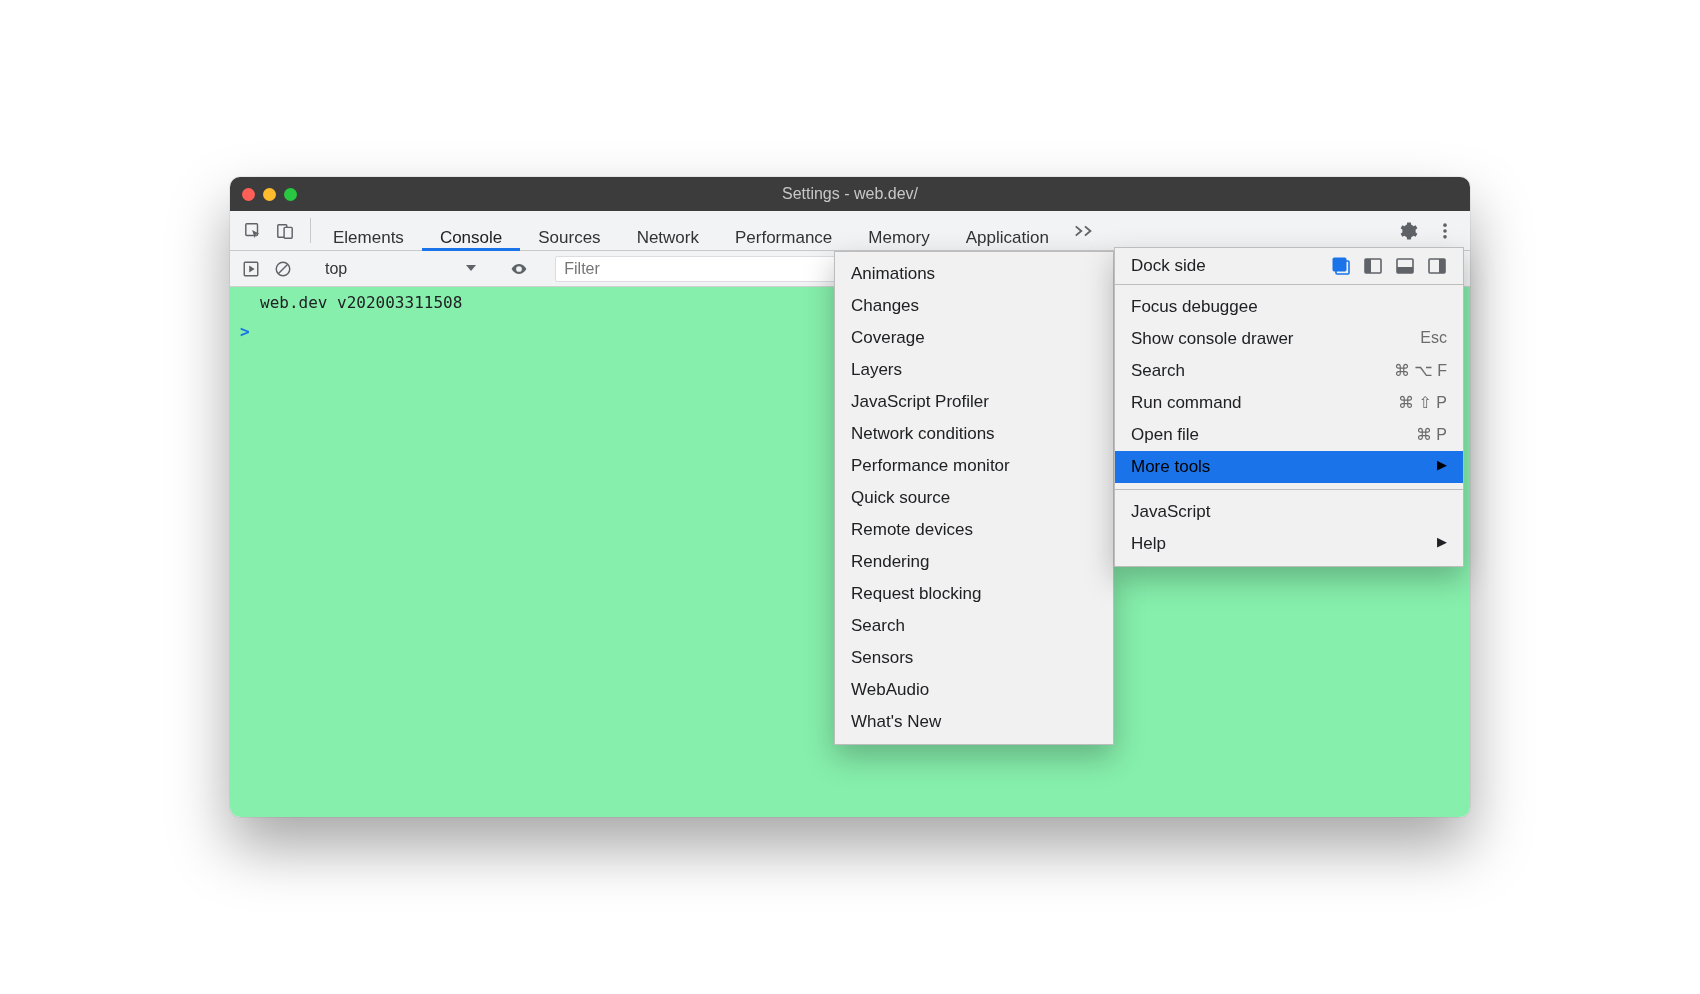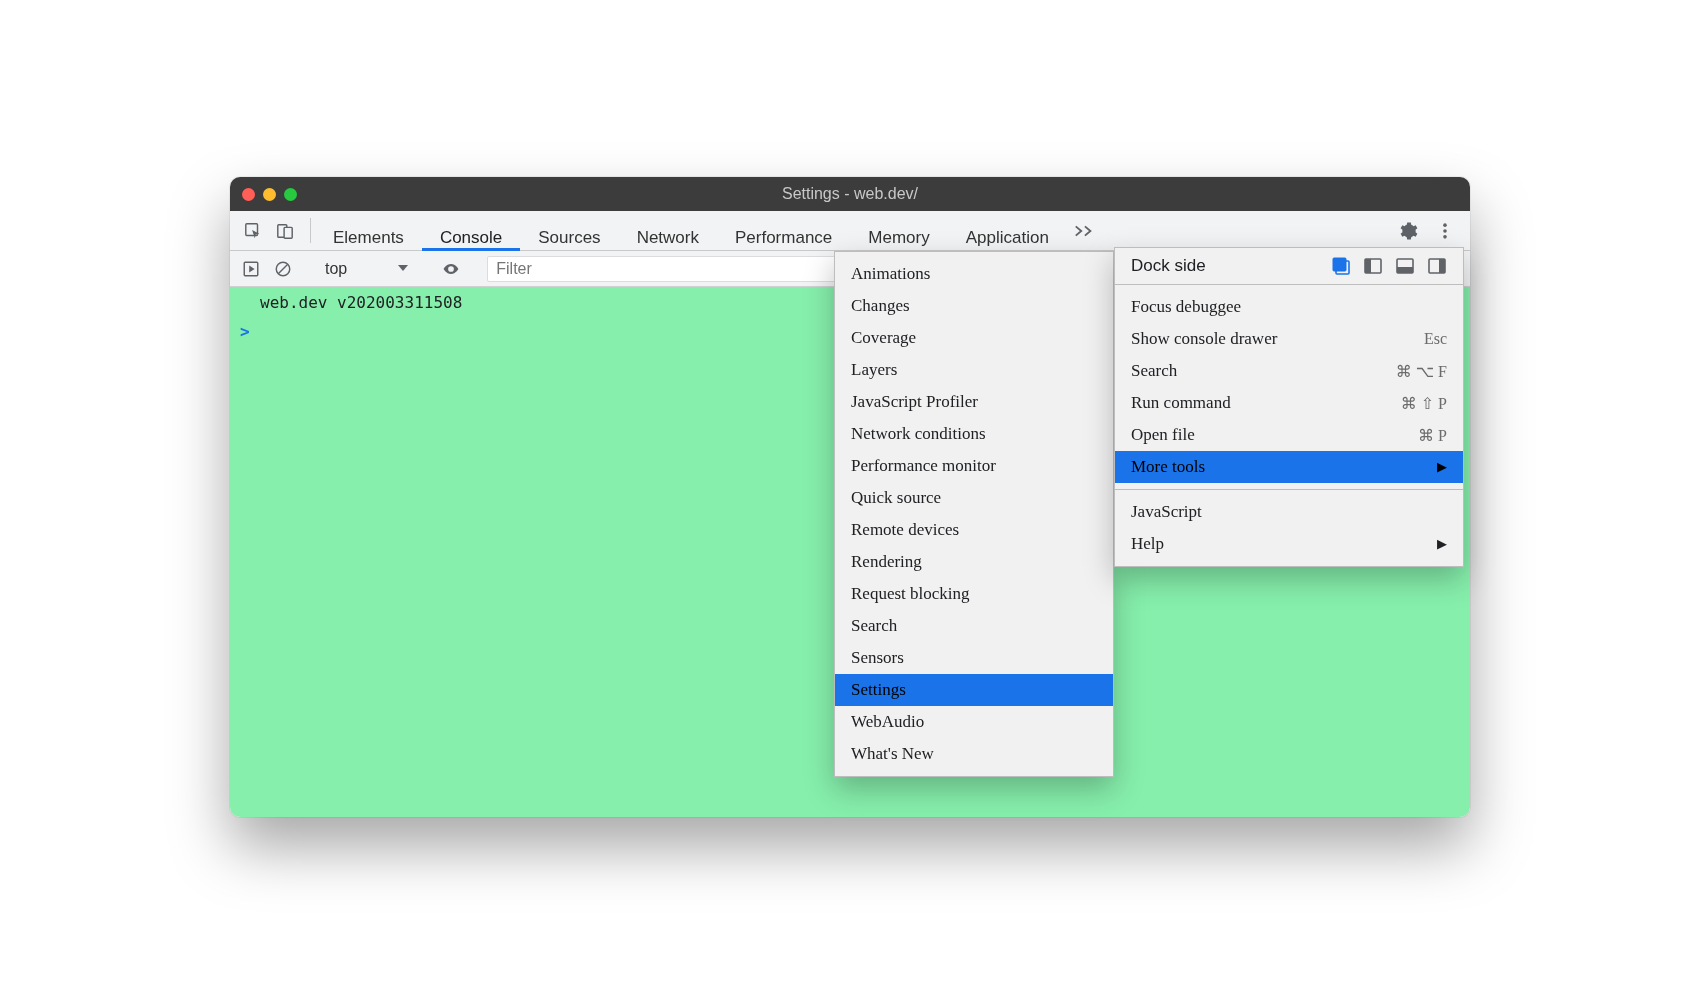--- a/index.html
+++ b/index.html
@@ -87,7 +87,7 @@
     display:flex;align-items:center;gap:10px;padding:0 10px;background:#f1f3f4;
   }
   .context-select{
-    display:flex;align-items:center;gap:50px;color:var(--text);font-size:16px;
+    display:flex;align-items:center;gap:118px;color:var(--text);font-size:16px;
     border:0;background:transparent;padding:0 6px;
   }
   .filter-input{

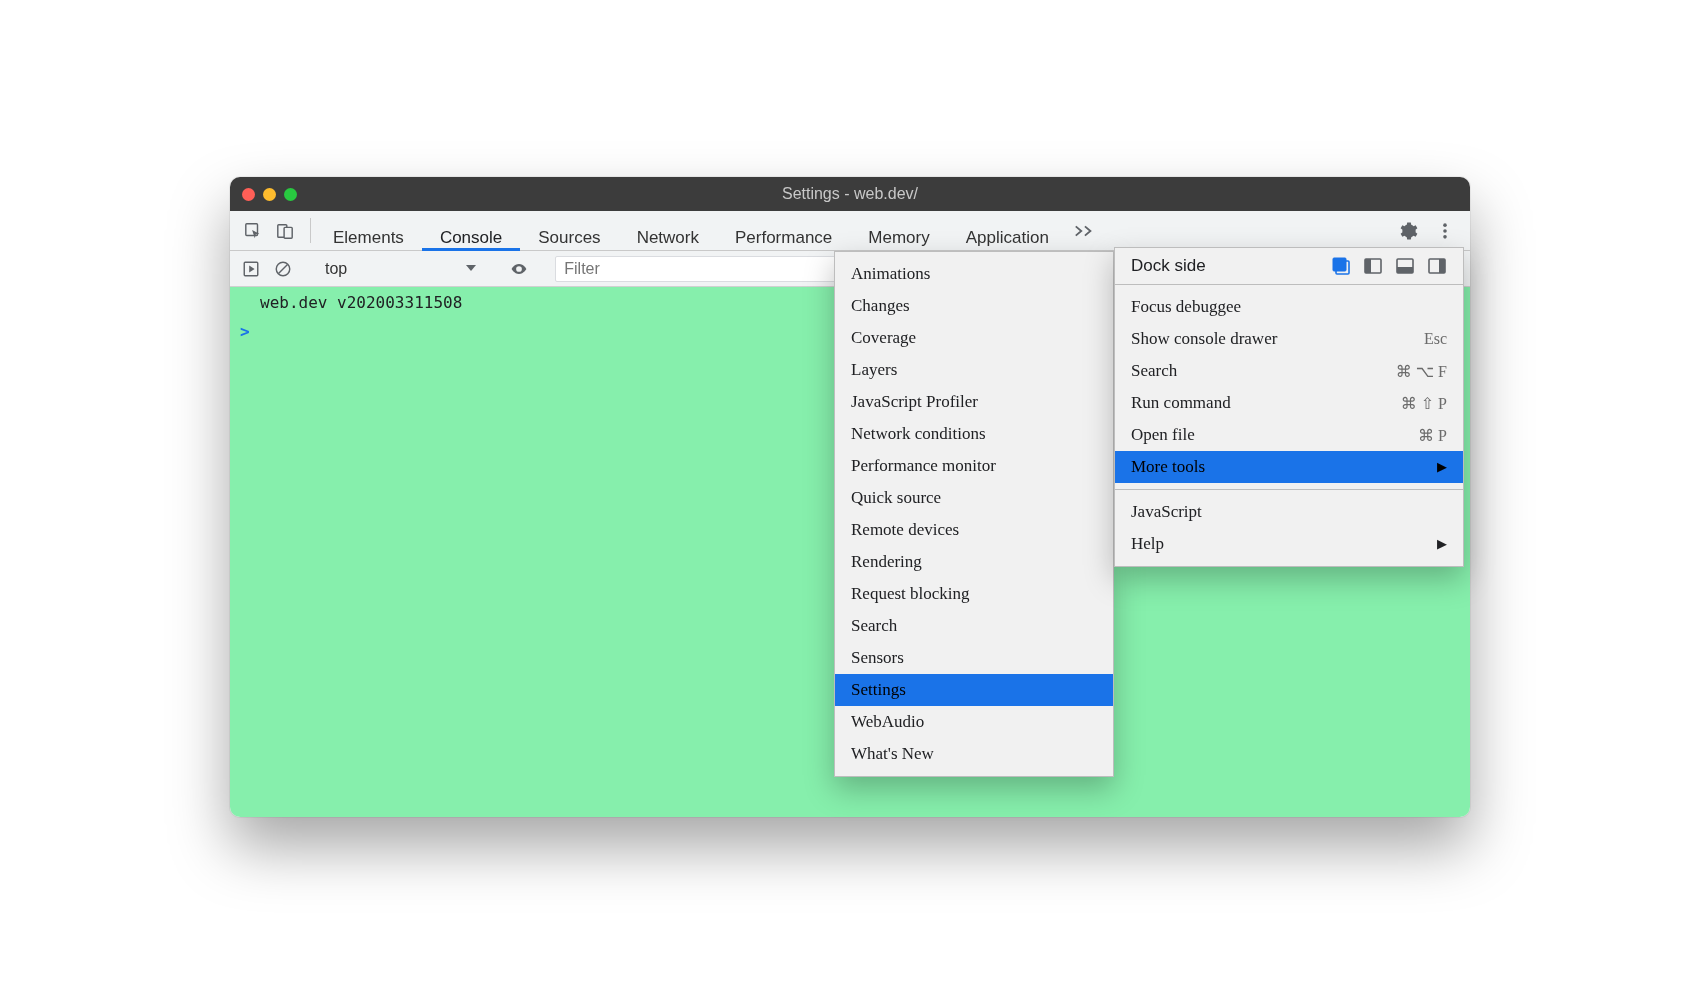--- a/index.html
+++ b/index.html
@@ -114,8 +114,8 @@
   .menu .section{padding:6px 0;}
   .menu hr{border:0;border-top:1px solid var(--menu-border);margin:0;}
   .menu .item{
-    display:flex;align-items:center;justify-content:space-between;
-    padding:6px 16px;white-space:nowrap;font-family:Liberation Serif, serif;
+    display:flex;justify-content:space-between;
+    padding:6px 16px;white-space:nowrap;
   }
   .menu .item.highlight{background:var(--menu-highlight);color:#000000;}
   .menu .shortcut{color:var(--shortcut);font-size:16px;margin-left:30px;}

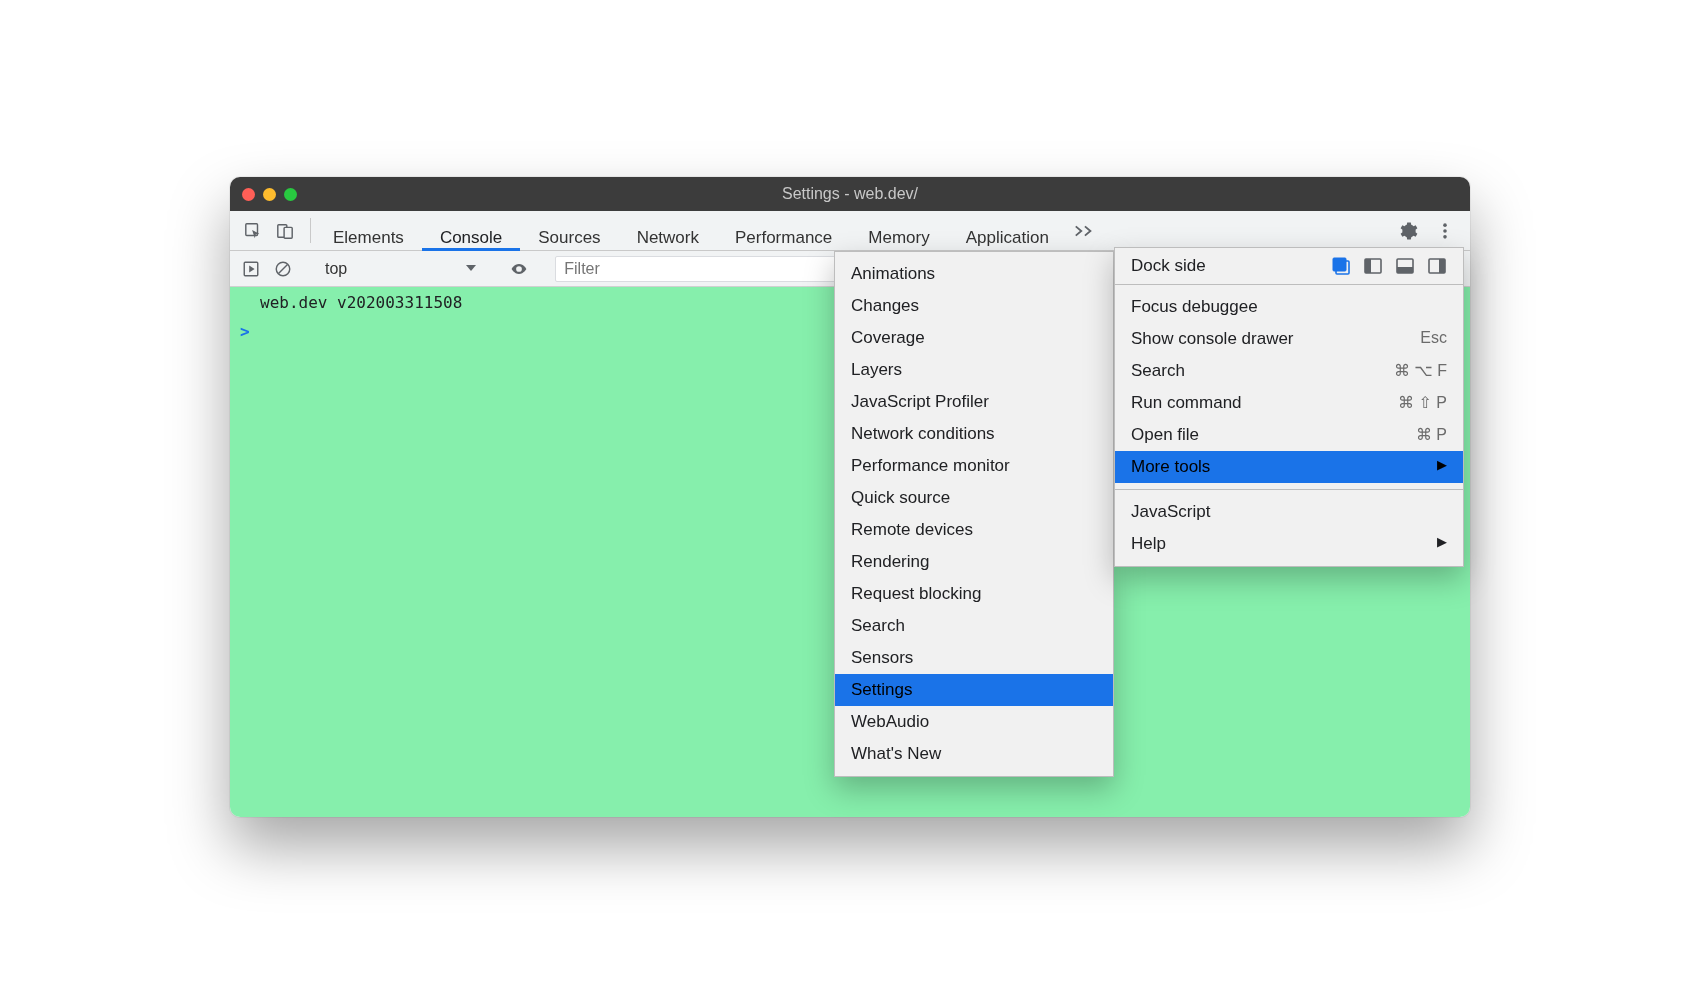--- a/index.html
+++ b/index.html
@@ -289,9 +289,6 @@
         </div>
         <div class="item">
           <span>Sensors</span>
-        </div>
-        <div class="item highlight">
-          <span>Settings</span>
         </div>
         <div class="item">
           <span>WebAudio</span>

